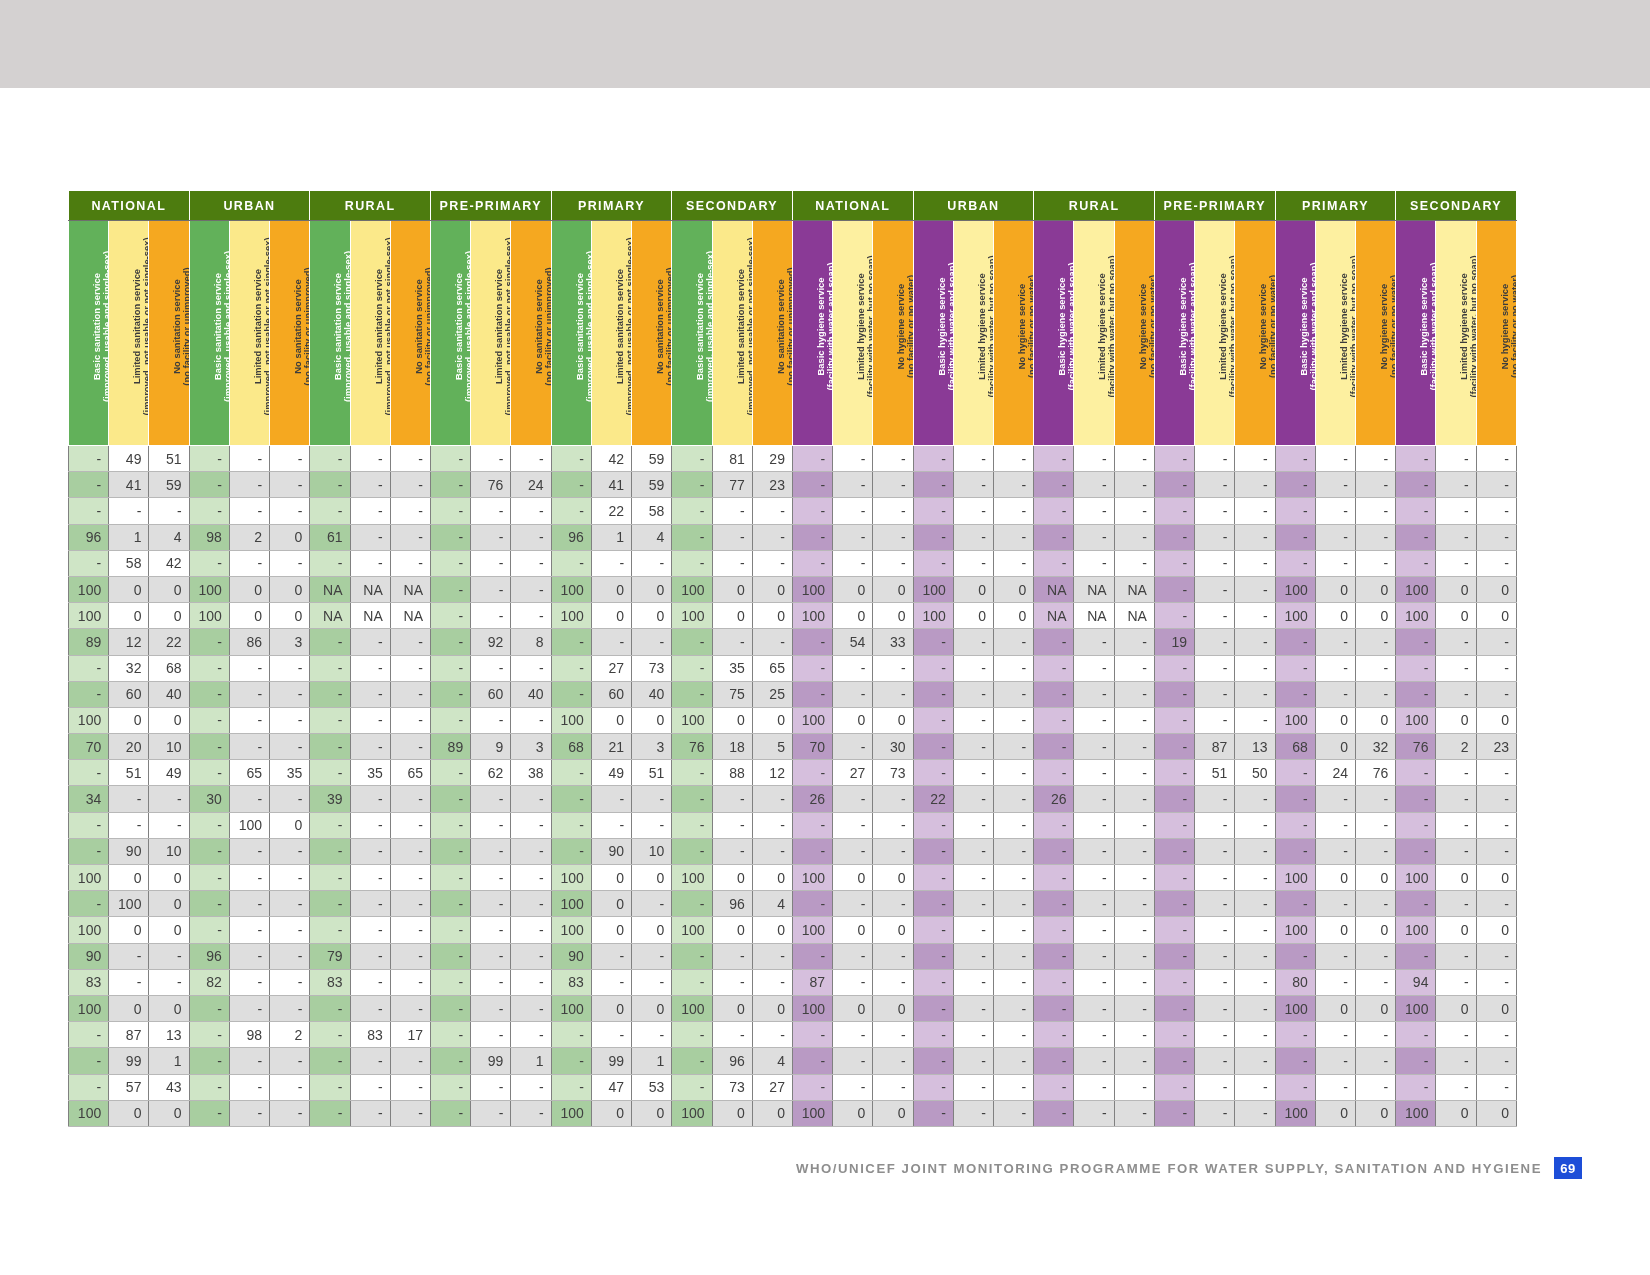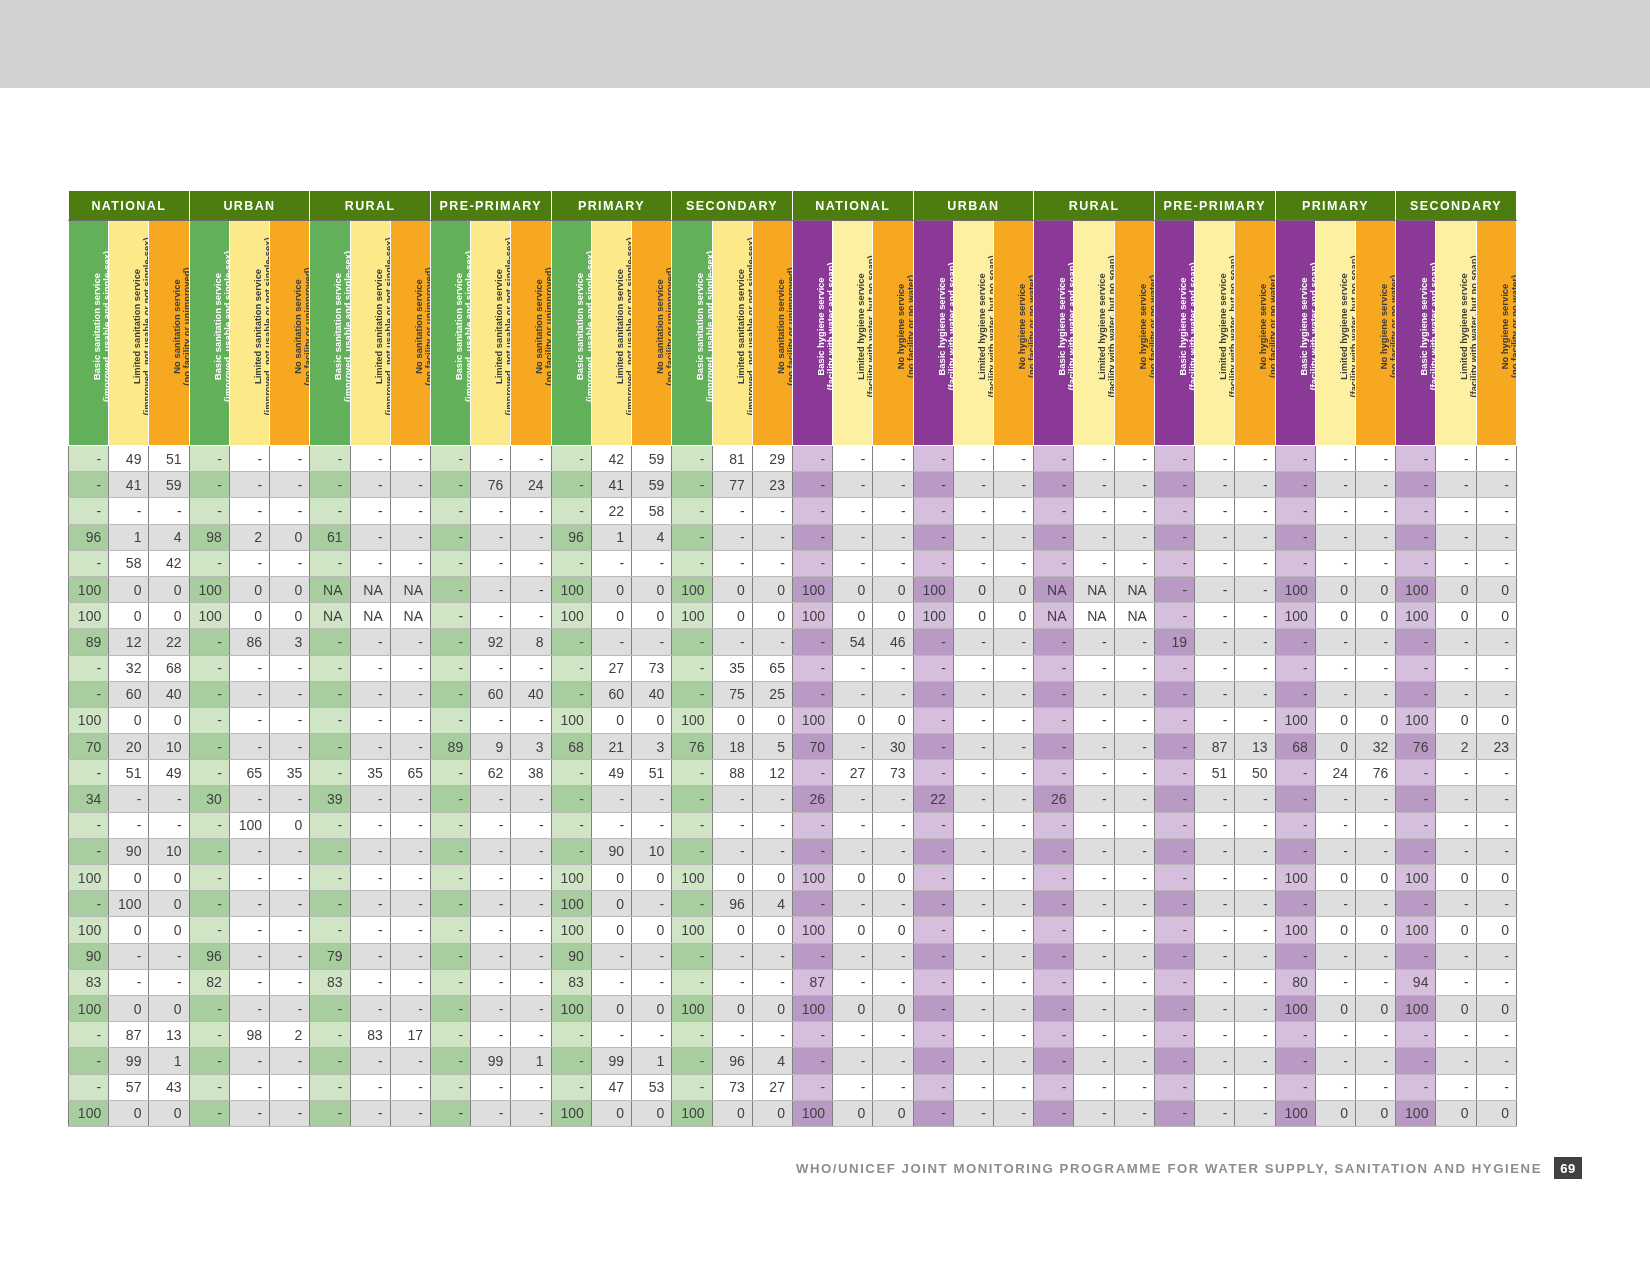--- a/index.html
+++ b/index.html
@@ -685,7 +685,7 @@
           <td>-</td>
           <td class="key-hyg">-</td>
           <td>54</td>
-          <td>46</td>
+          <td>33</td>
           <td class="key-hyg">-</td>
           <td>-</td>
           <td>-</td>

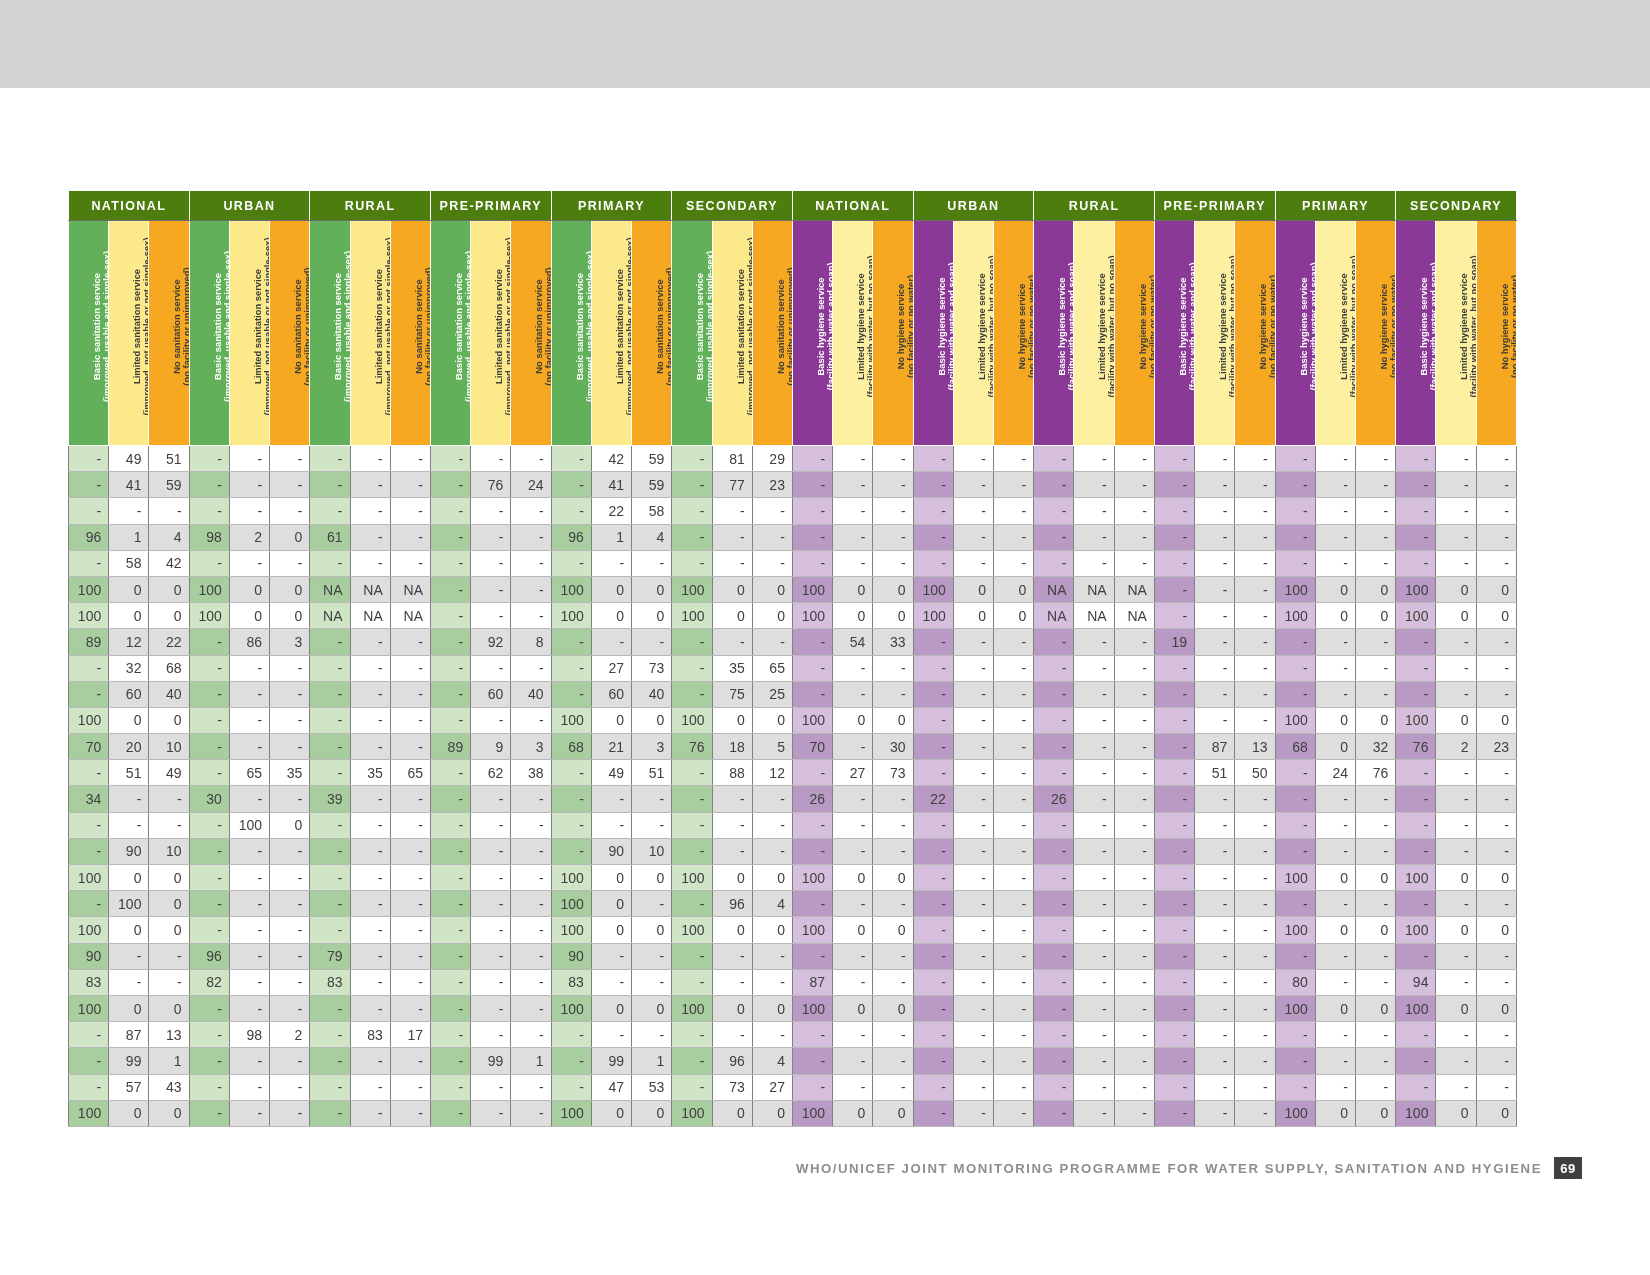--- a/index.html
+++ b/index.html
@@ -144,7 +144,7 @@
   }
   #page-badge {
     margin-left: 12px;
-    background: #404040;
+    background: #1d4ed8;
     color: #ffffff;
     font-size: 13px;
     font-weight: bold;

